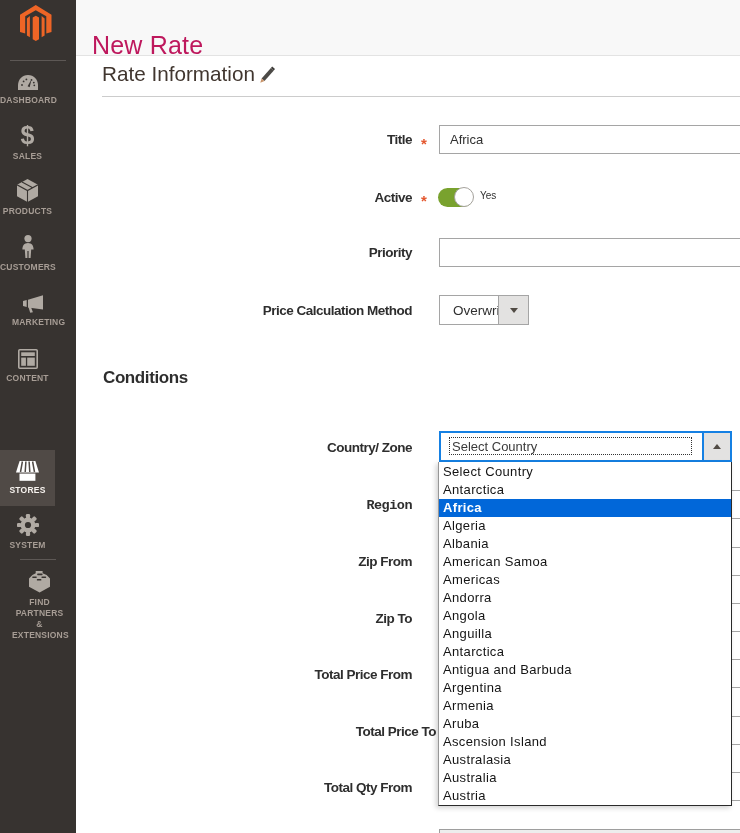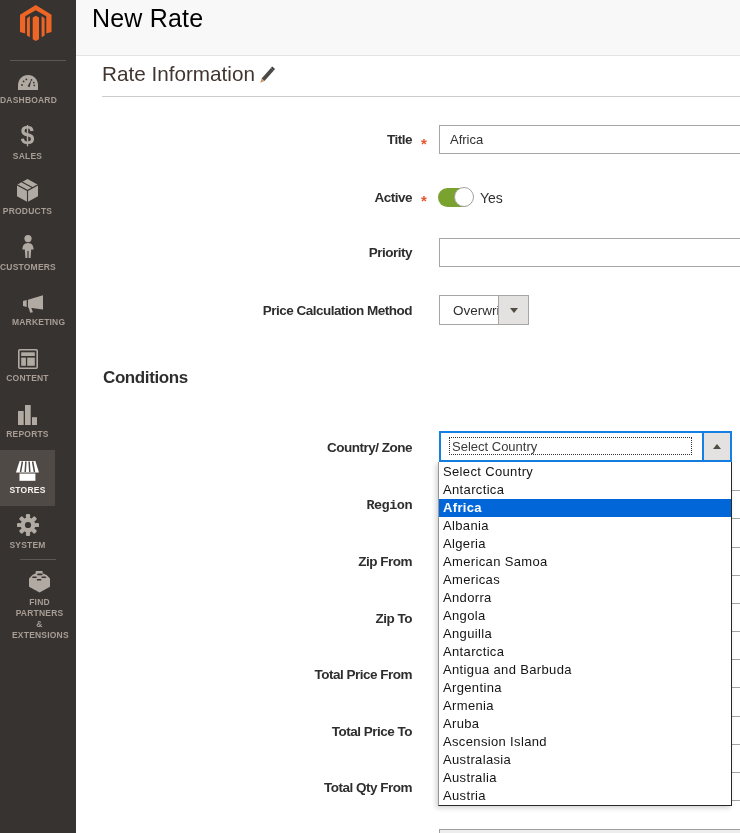--- a/index.html
+++ b/index.html
@@ -15,7 +15,7 @@
 .mi.active .lbl { color:#f7f3ef; }
 #sidesep2 { position:absolute; left:20px; top:559px; width:36px; border-top:1px solid #5d5855; }
 #header { position:absolute; left:76px; top:0; width:664px; height:56px; background:#f8f8f8; border-bottom:1px solid #e3e3e3; }
-#pagetitle { position:absolute; left:16px; top:4px; font-size:25px; color:#000000; letter-spacing:0.2px; }
+#pagetitle { position:absolute; left:16px; top:31px; font-size:25px; color:#be185d; letter-spacing:0.2px; }
 #main { position:absolute; left:76px; top:57px; width:664px; height:776px; background:#fff; }
 #rateinfo { position:absolute; left:26px; top:5px; font-size:20.7px; color:#41362f; }
 #pencil { position:absolute; left:184px; top:9px; }

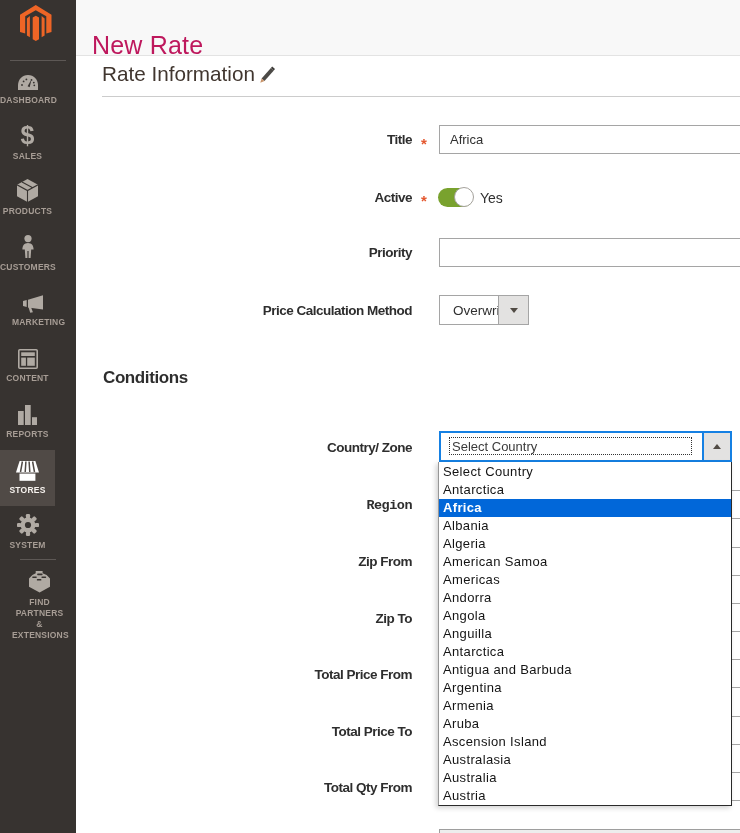--- a/index.html
+++ b/index.html
@@ -27,7 +27,7 @@
 
 #toggle { position:absolute; left:362px; top:131px; width:35px; height:19px; border-radius:10px; background:#79a22e; }
 #knob { position:absolute; right:-1px; top:-1px; width:20px; height:20px; border-radius:50%; background:#fff; border:1px solid #a5a29d; }
-#yeslbl { position:absolute; left:404px; top:133px; font-size:14px; color:#303030; }
+#yeslbl { position:absolute; left:404px; top:133px; font-size:10px; color:#303030; }
 
 .sel { position:absolute; left:363px; height:30px; border:1px solid #a5a5a5; background:#fff; }
 .sel .txt { position:absolute; left:13px; top:7px; font-size:13.5px; color:#303030; }

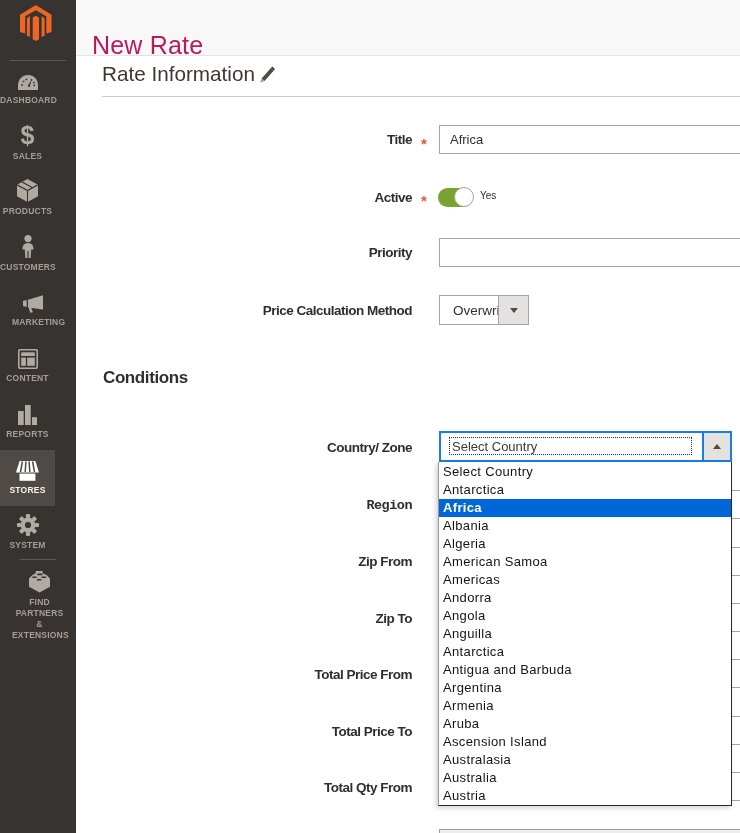--- a/index.html
+++ b/index.html
@@ -205,16 +205,6 @@
       </div>
     <div class="lbl">CONTENT</div>
   </div>
-  <div class="mi" style="top:402px;">
-    <div class="ic">
-        <svg width="19" height="20" viewBox="0 0 19 20">
-          <rect x="0" y="6" width="5.7" height="14" fill="#b0aaa3"></rect>
-          <rect x="7" y="0" width="5.7" height="20" fill="#b0aaa3"></rect>
-          <rect x="14" y="12.2" width="5" height="7.8" fill="#b0aaa3"></rect>
-        </svg>
-      </div>
-    <div class="lbl">REPORTS</div>
-  </div>
   <div class="mi active" style="top:450px; height:56px; padding-top:8px;">
     <div class="ic">
         <svg width="23" height="20" viewBox="0 0 23 20">

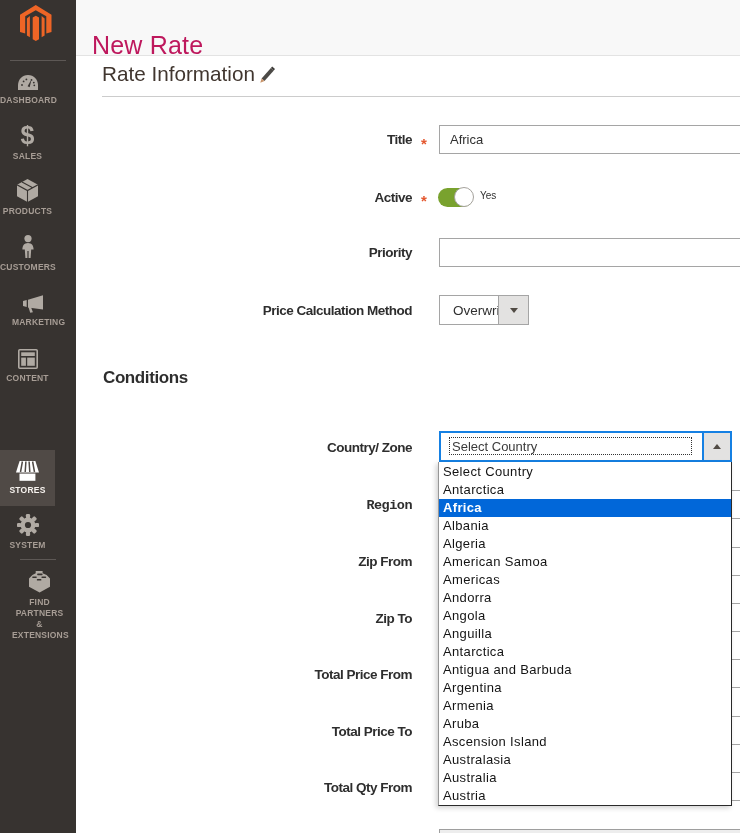--- a/index.html
+++ b/index.html
@@ -115,8 +115,8 @@
     <div class="opt">Select Country</div>
     <div class="opt">Antarctica</div>
     <div class="opt hl">Africa</div>
+    <div class="opt">Algeria</div>
     <div class="opt">Albania</div>
-    <div class="opt">Algeria</div>
     <div class="opt">American Samoa</div>
     <div class="opt">Americas</div>
     <div class="opt">Andorra</div>

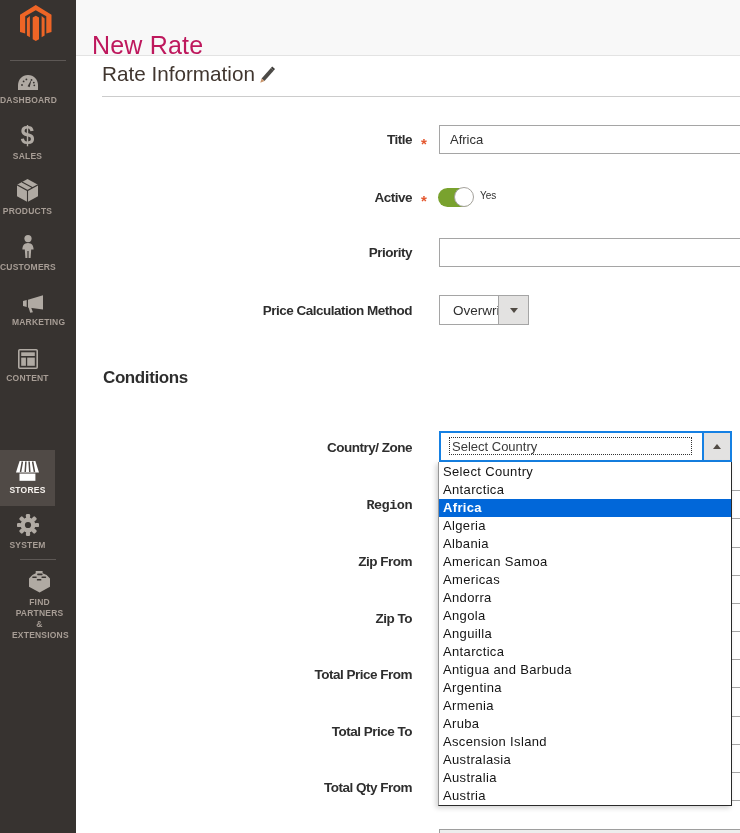--- a/index.html
+++ b/index.html
@@ -103,7 +103,7 @@
   <div class="flabel" style="top:610px;">Total Price From</div>
   <input class="finput" style="top: 602px;" value="">
 
-  <div class="flabel" style="top:667px;">Total Price To</div>
+  <div class="flabel" style="top:667px;margin-left:24px;">Total Price To</div>
   <input class="finput" style="top: 659px;" value="">
 
   <div class="flabel" style="top:723px;">Total Qty From</div>

